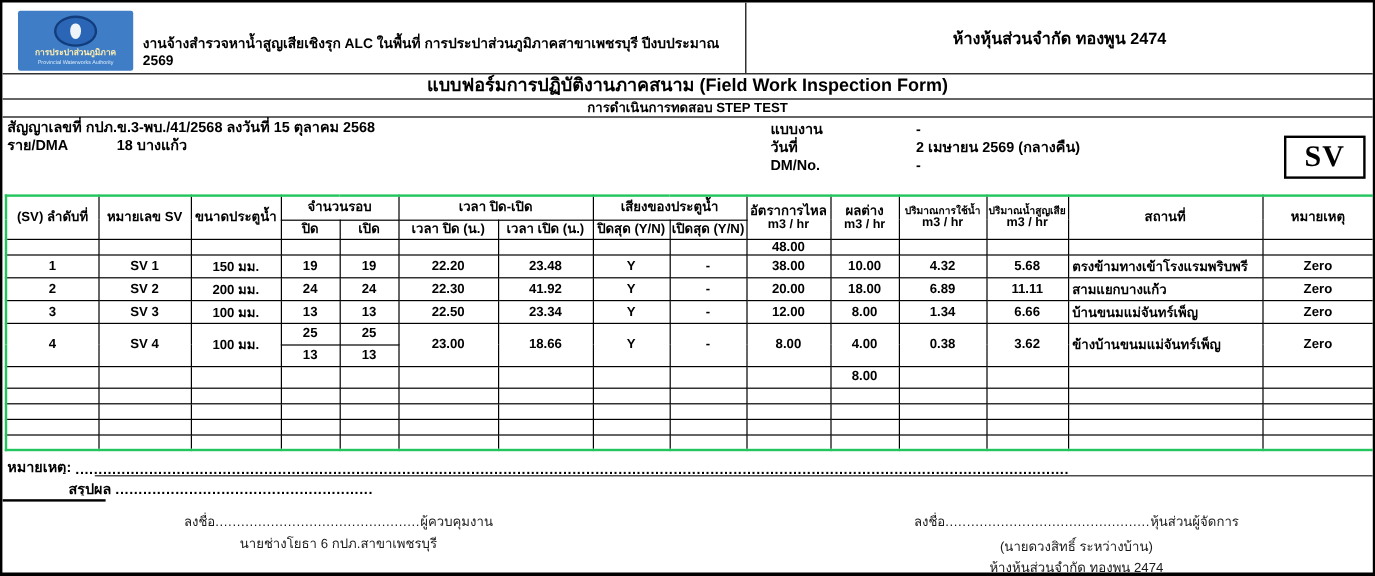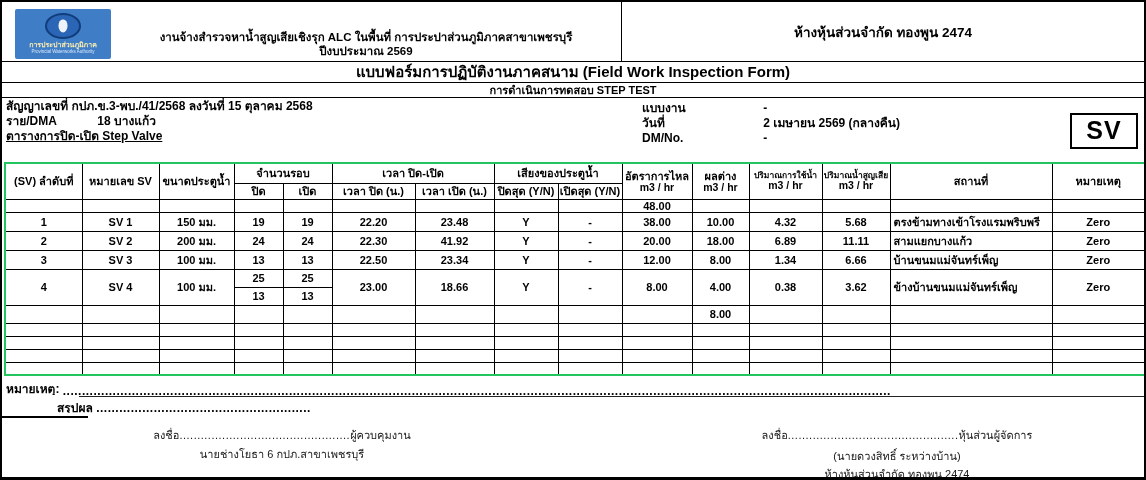--- a/index.html
+++ b/index.html
@@ -17,7 +17,7 @@
   .emblem-core{position:absolute;left:50%;top:50%;transform:translate(-50%,-50%);width:9px;height:13px;background:#eef3fa;border-radius:45% 45% 50% 50%;}
   .logo-thai{font-size:7px;line-height:8px;font-weight:bold;color:#ffeeb0;margin-top:2px;white-space:nowrap;}
   .logo-eng{font-size:4.5px;line-height:5px;color:#d9e9fb;white-space:nowrap;}
-  .hdr-title{flex:1;text-align:center;font-weight:bold;font-size:11.5px;padding:0 33px;line-height:14px;margin-top:24px;}
+  .hdr-title{flex:1;font-weight:bold;font-size:11.5px;padding:0 8px;line-height:14px;margin-top:24px;}
   .hdr-right{flex:1;display:flex;align-items:center;justify-content:center;font-weight:bold;font-size:13.5px;}
   
   .form-title{height:20px;line-height:20px;border-bottom:1px solid #000;text-align:center;font-weight:bold;font-size:15px;}

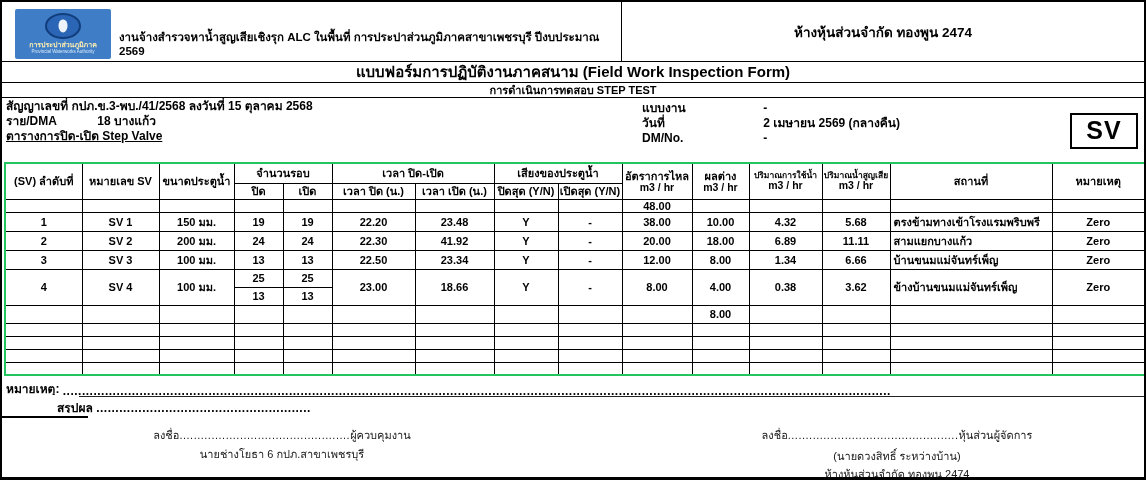--- a/index.html
+++ b/index.html
@@ -86,7 +86,6 @@
         <span class="dma-label">ราย/DMA</span>
         <span>18 บางแก้ว</span>
       </div>
-      <div><span class="table-caption">ตารางการปิด-เปิด Step Valve</span></div>
     </div>
     <div class="info-right">
       <div>

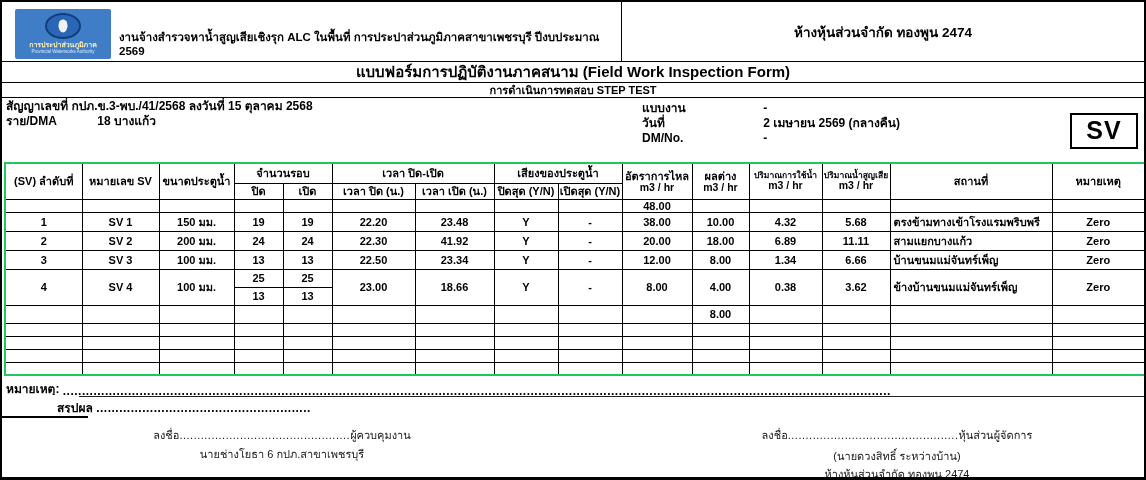--- a/index.html
+++ b/index.html
@@ -32,7 +32,7 @@
   .info-right div{line-height:15px;white-space:nowrap;}
   .ir-label{display:inline-block;width:118px;}
   .sv-box{position:absolute;right:6px;top:15px;width:64px;height:32px;border:2px solid #000;
-          text-align:center;font-weight:bold;font-size:25px;line-height:31px;letter-spacing:1px;box-sizing:content-box;}
+          text-align:center;font-weight:bold;font-size:25px;line-height:31px;letter-spacing:1px;box-sizing:content-box;font-family:Liberation Serif, serif;}
   
   table{border-collapse:collapse;table-layout:fixed;width:1140px;margin-left:2px;border:2px solid #22c55e;}
   th,td{border:1px solid #000;padding:0;font-weight:bold;text-align:center;font-size:11px;overflow:hidden;white-space:nowrap;}

